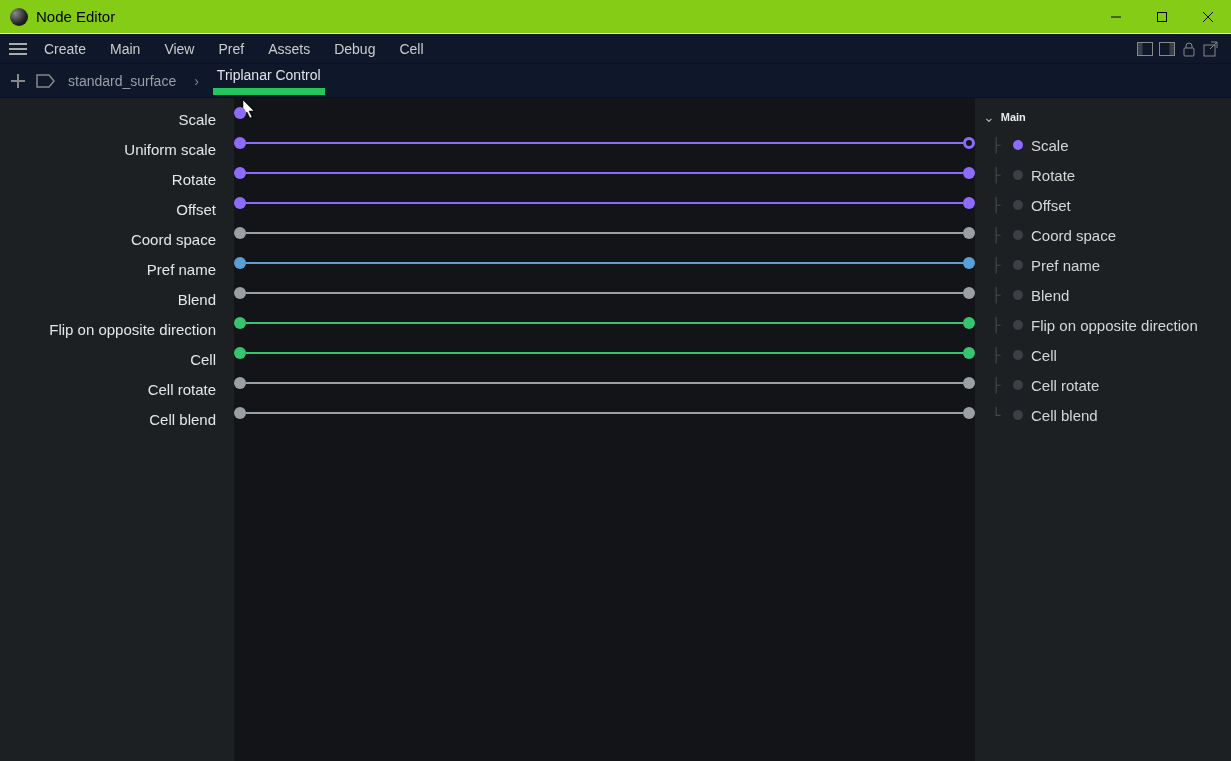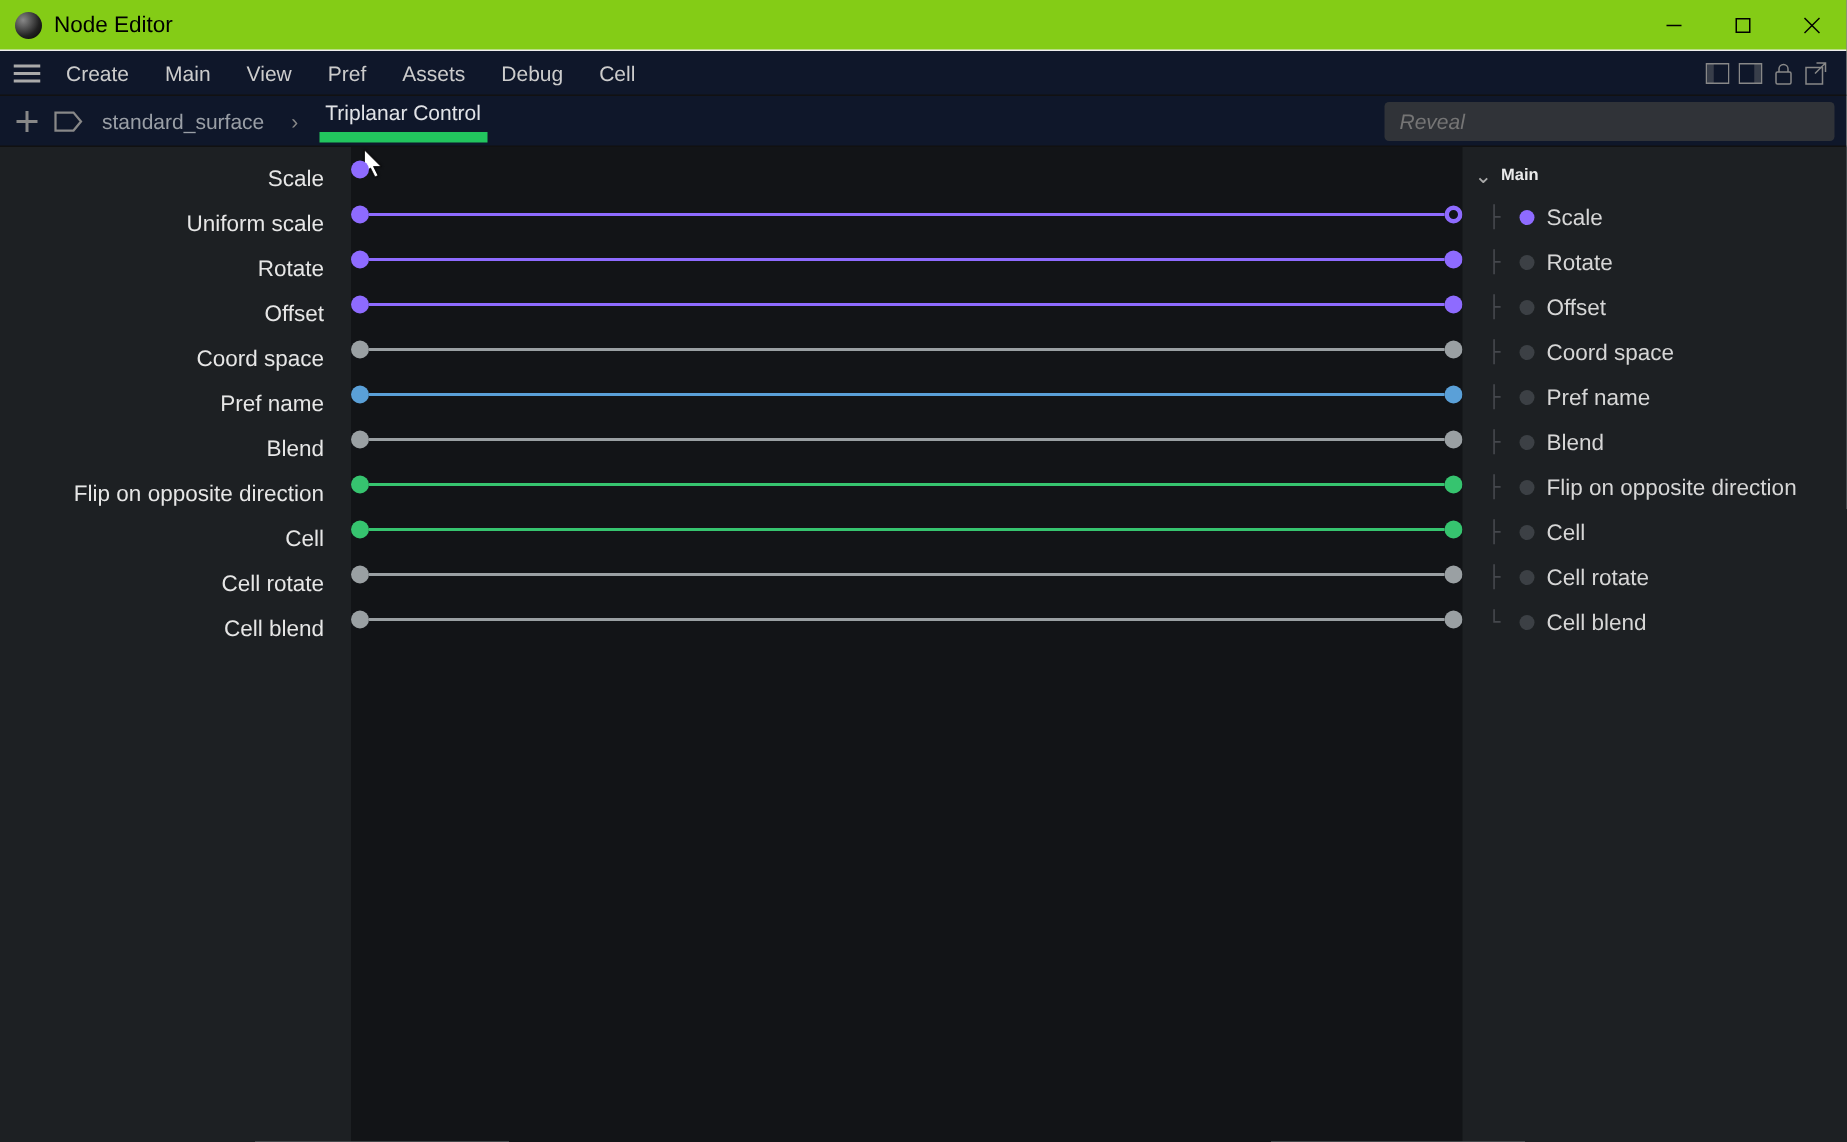--- a/index.html
+++ b/index.html
@@ -146,9 +146,6 @@
       <span class="crumb-sep">›</span>
       <span class="crumb active">Triplanar Control</span>
     </div>
-    <div class="reveal">
-      <input type="text" placeholder="Reveal" style="">
-    </div>
   </div>
 
   <div class="content">

